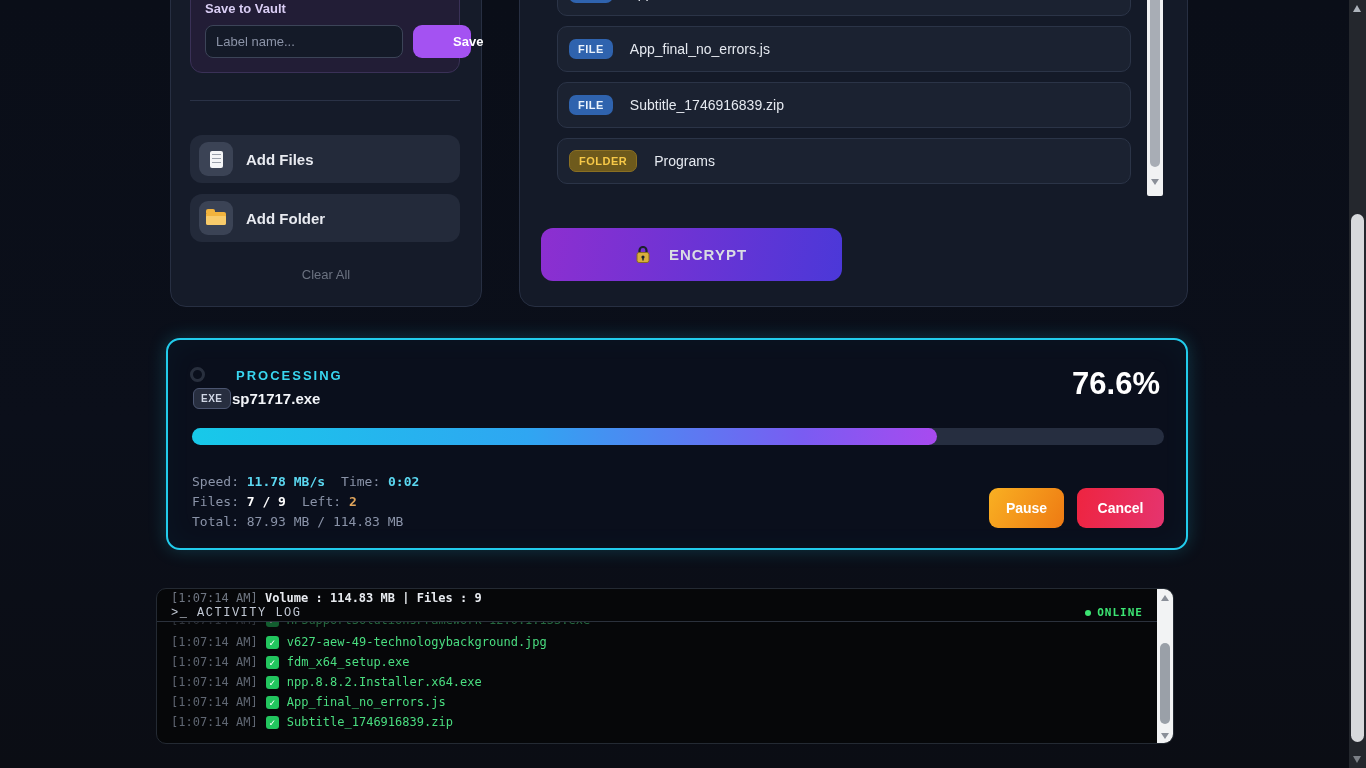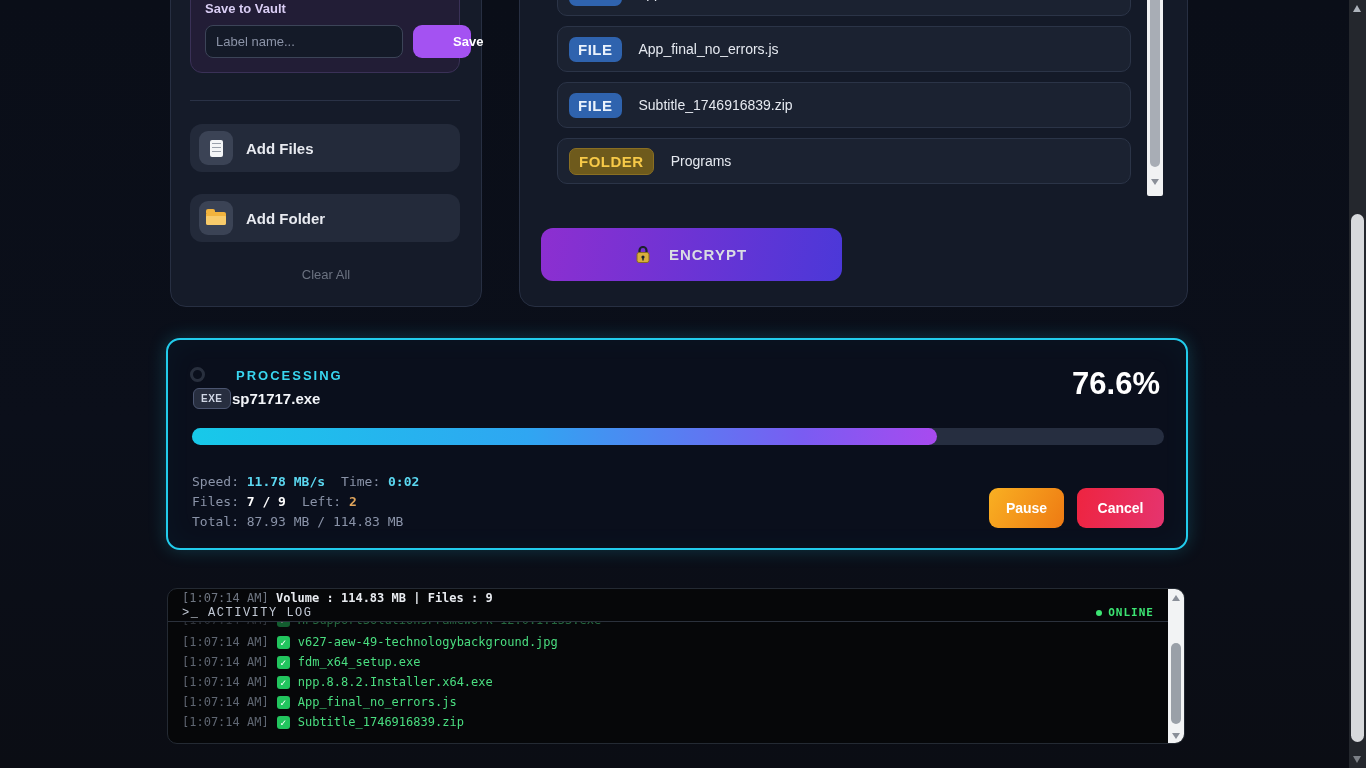--- a/index.html
+++ b/index.html
@@ -48,7 +48,7 @@
     flex-direction:column; gap:10px; }
   .file-row { height:46px; background:#1b2231; border:1px solid #2b3447; border-radius:10px;
     display:flex; align-items:center; gap:17px; padding:0 11px; cursor:pointer; }
-  .badge { font-size:15px; font-weight:bold; padding:4px 9px; border-radius:7px; letter-spacing:.5px; }
+  .badge { font-size:11px; font-weight:bold; padding:4px 9px; border-radius:7px; letter-spacing:.5px; }
   .badge-file { background:#2f63ae; color:#eaf2fc; }
   .badge-folder { background:#6e5a1c; color:#f7c948; border:1px solid #8a6f22; }
   .file-name { font-size:14px; color:#e5e9f0; }

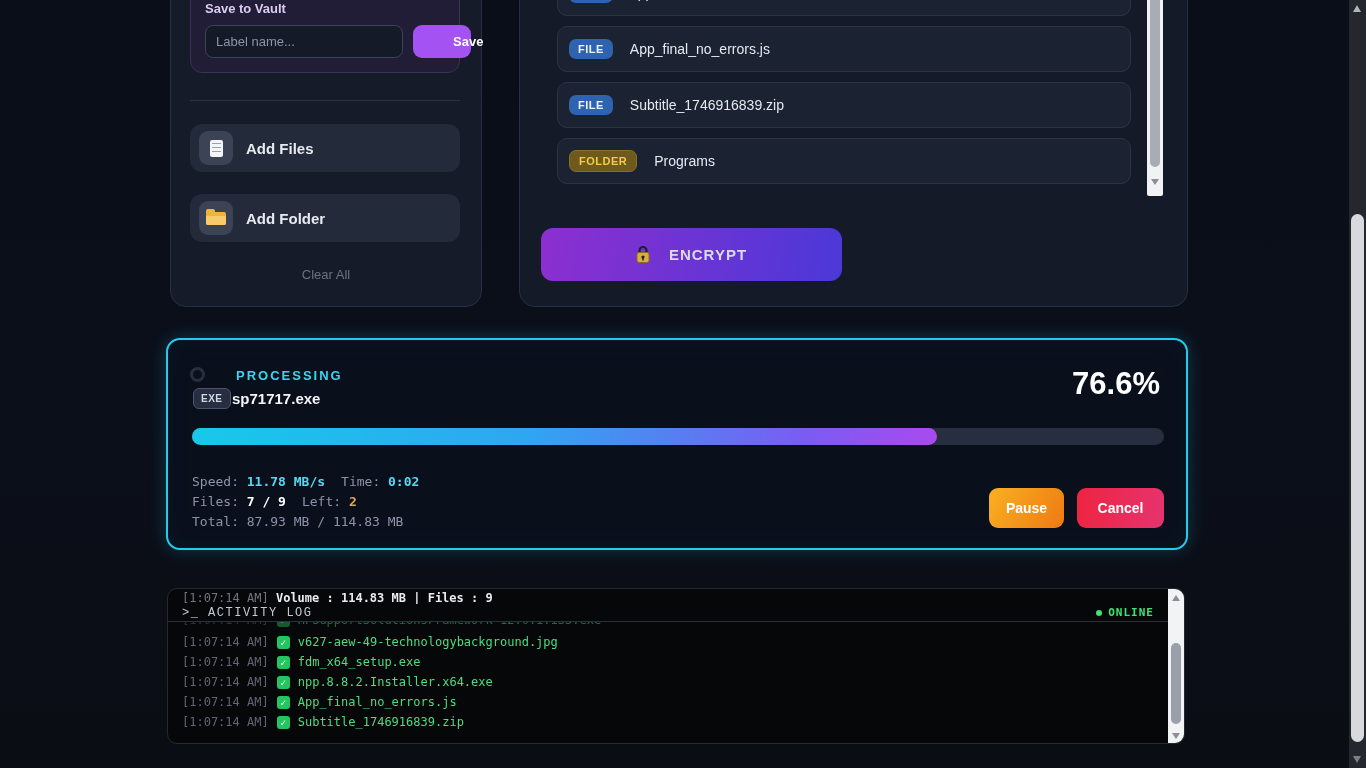--- a/index.html
+++ b/index.html
@@ -26,7 +26,7 @@
   #left-divider { position:absolute; left:19px; top:177px; width:270px; height:1px; background:#2a3246; }
   .action-row { position:absolute; left:19px; width:270px; height:48px; background:#232a3a;
     border-radius:12px; display:flex; align-items:center; gap:13px; padding:0 9px; cursor:pointer; }
-  #add-files-row { top:201px; }
+  #add-files-row { top:212px; }
   #add-folder-row { top:271px; }
   .icon-box { width:34px; height:34px; background:#3b4355; border-radius:9px;
     display:flex; align-items:center; justify-content:center; }

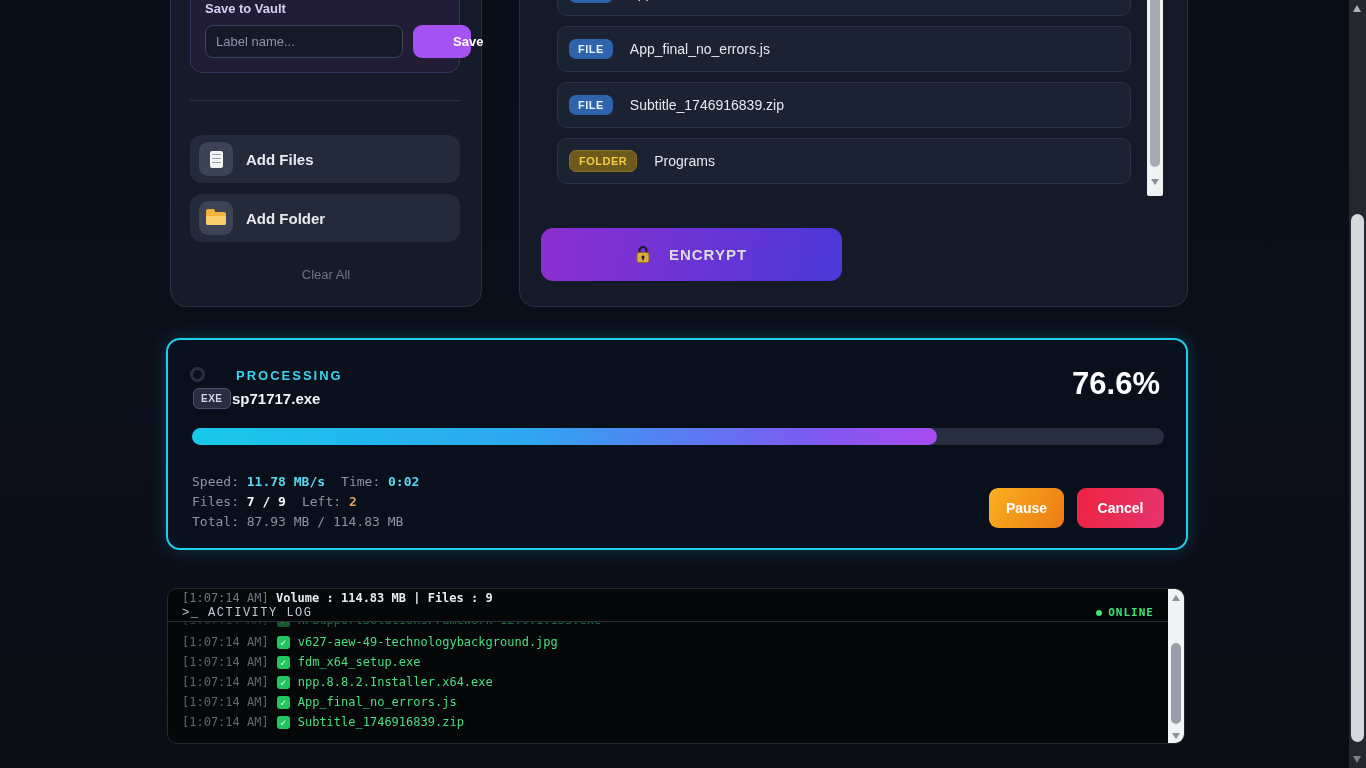--- a/index.html
+++ b/index.html
@@ -96,7 +96,7 @@
   #cancel-btn { left:909px; width:87px; background:linear-gradient(100deg,#ee2440,#e5346f); }
 
   
-  #log-panel { position:absolute; left:167px; top:588px; width:1018px; height:156px;
+  #log-panel { position:absolute; left:156px; top:588px; width:1018px; height:156px;
     background:#060709; border:1px solid #242a33; border-radius:10px; overflow:hidden;
     font-family:"DejaVu Sans Mono",monospace; }
   #log-summary { position:absolute; left:14px; top:2px; font-size:12px; color:#6f7682; z-index:1; white-space:nowrap; }

